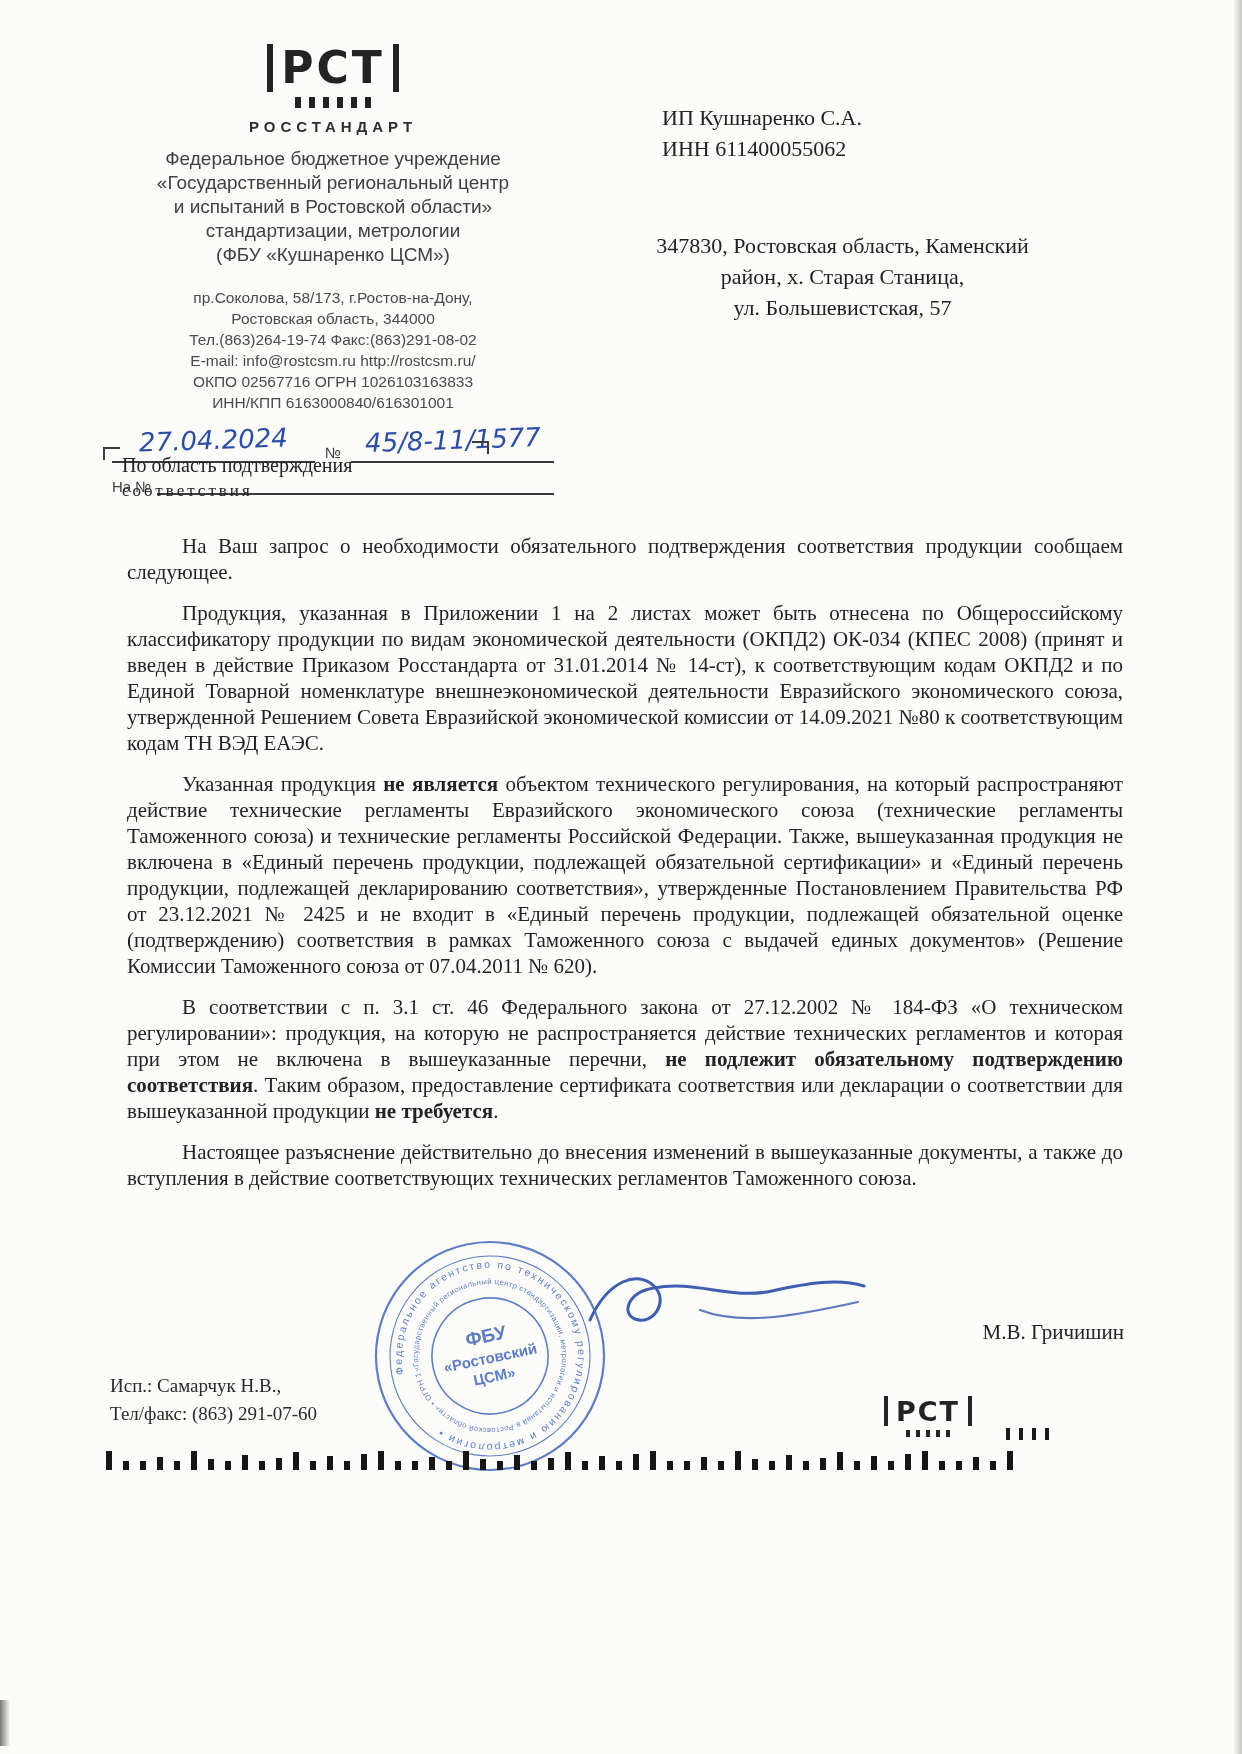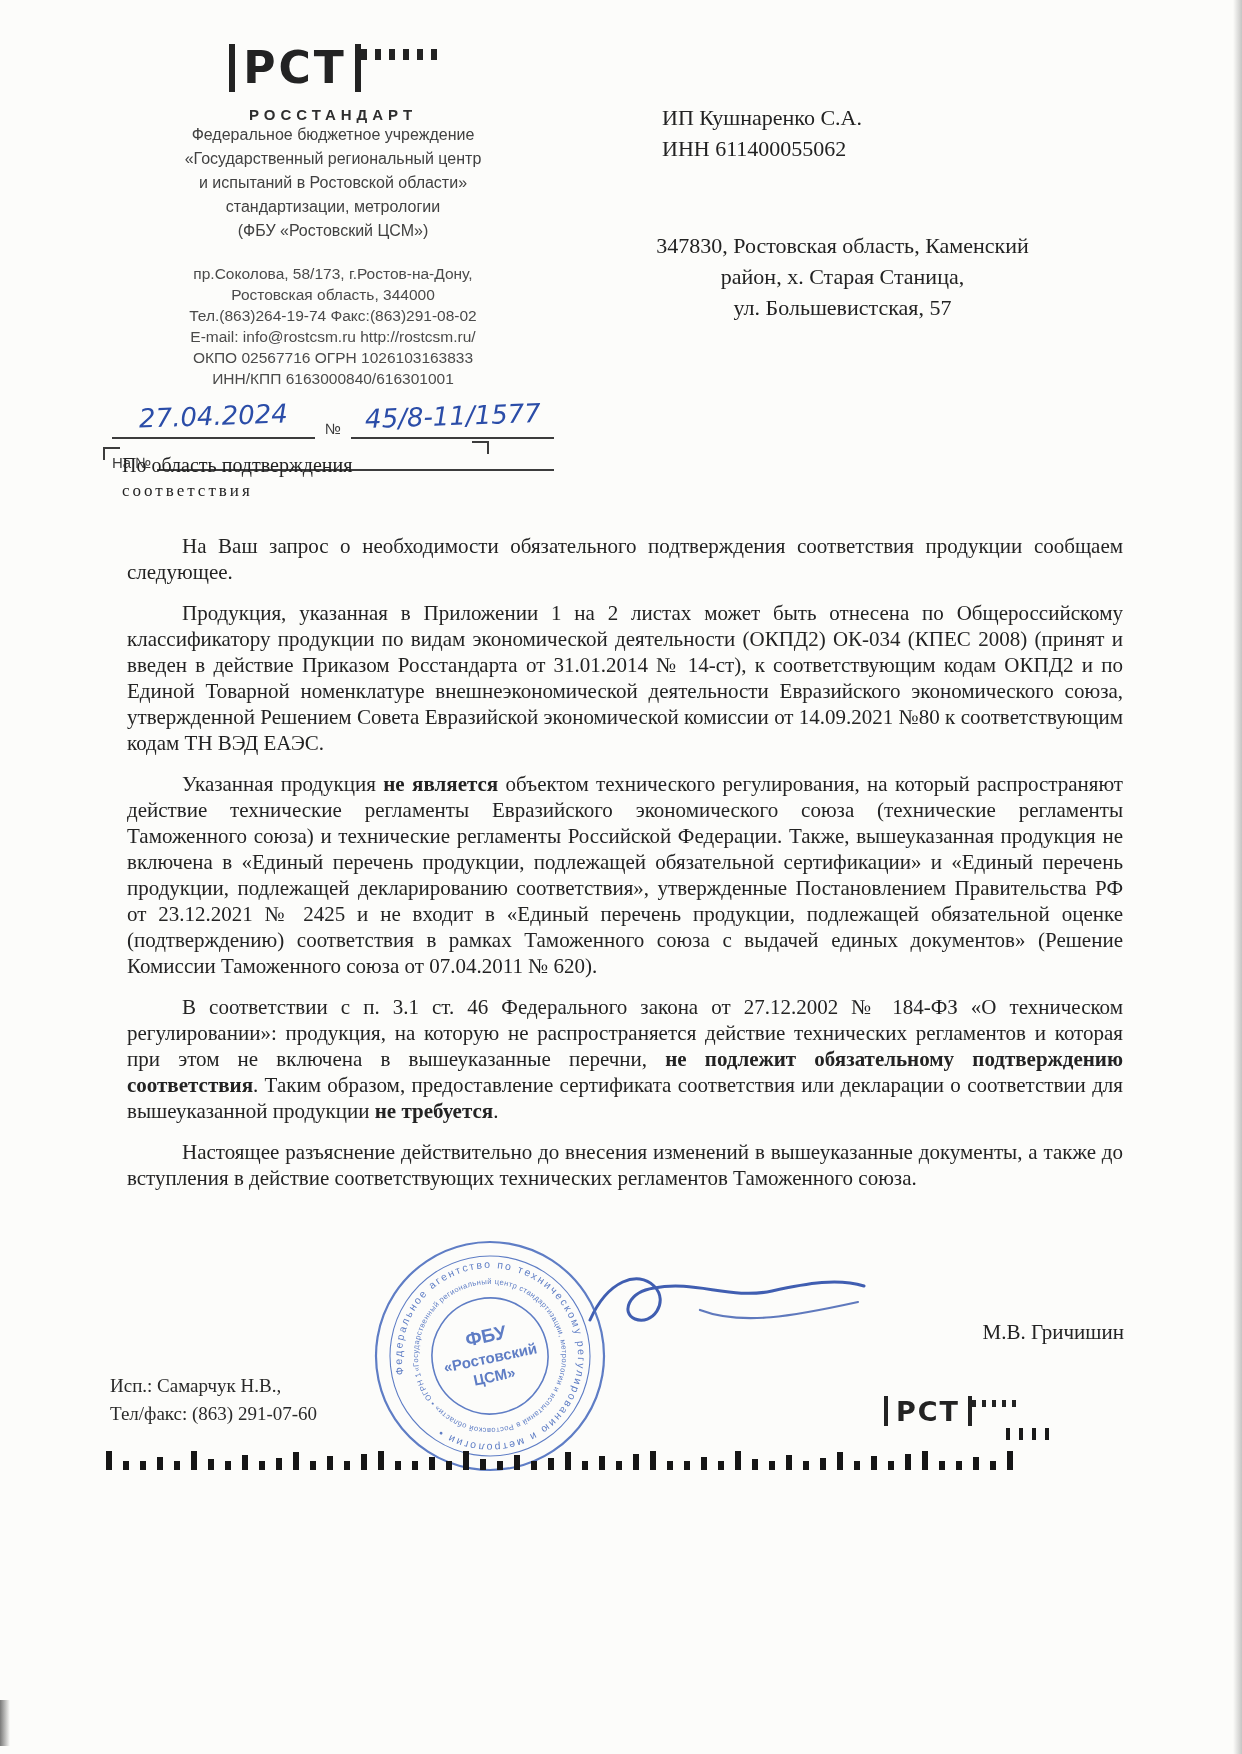--- a/index.html
+++ b/index.html
@@ -21,7 +21,7 @@
     position:absolute;left:112px;top:44px;width:442px;text-align:center;
     font-family:"Liberation Sans",sans-serif;color:#424242;
   }
-  .logo{display:inline-flex;flex-direction:row;}
+  .logo{display:inline-flex;flex-direction:column;align-items:center;}
   .logo-row{display:flex;align-items:center;gap:8px;}
   .logo-bar{display:block;width:6px;height:48px;background:#232323;}
   .logo-letters{

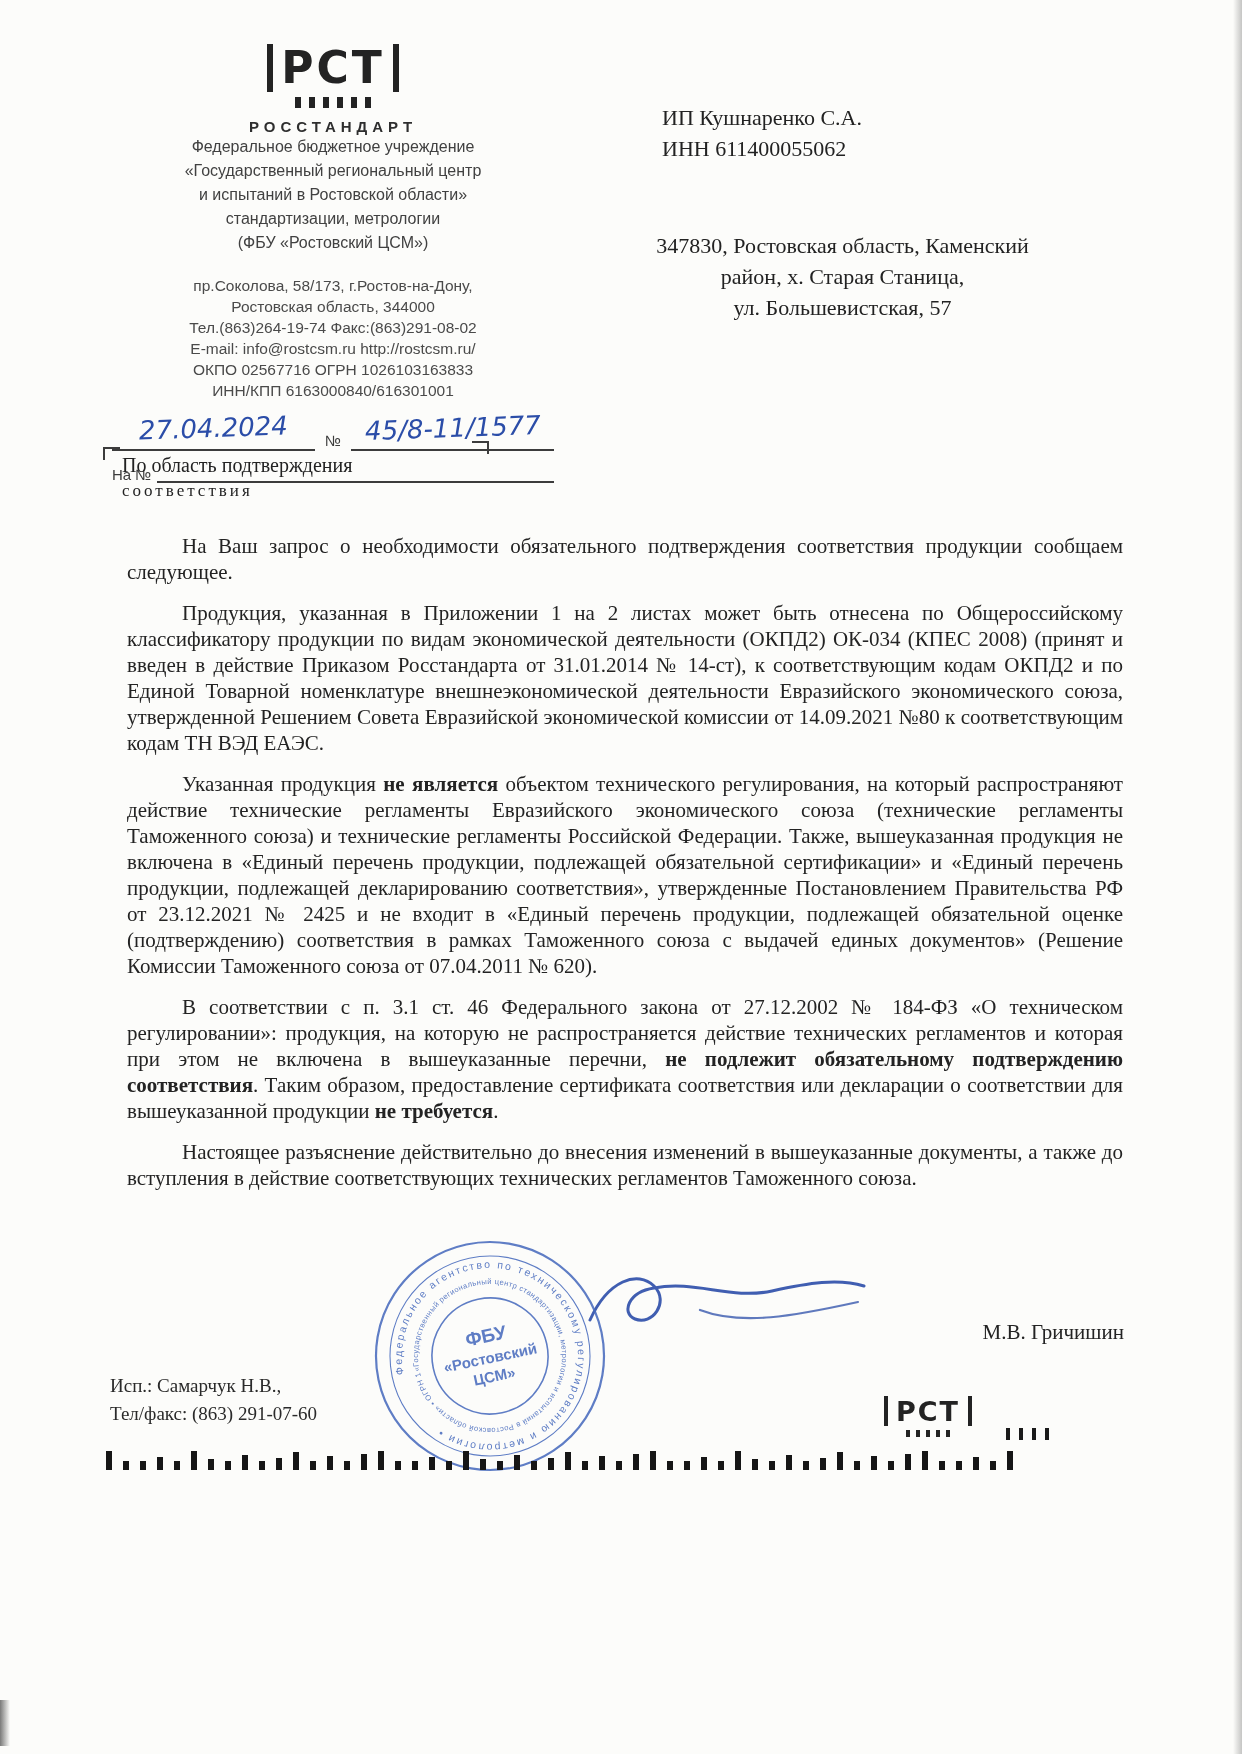--- a/index.html
+++ b/index.html
@@ -31,7 +31,7 @@
   .logo-ticks{display:flex;gap:8px;margin-top:5px;}
   .logo-ticks i{display:block;width:6px;height:11px;background:#232323;}
   .brand{margin-top:10px;font-size:15px;font-weight:bold;letter-spacing:5px;color:#2e2e2e;}
-  .org{font-size:16px;line-height:24px;color:#414141;}
+  .org{margin-top:12px;font-size:19px;line-height:24px;color:#414141;}
   .addr{margin-top:20px;font-size:15.5px;line-height:21px;color:#4a4a4a;}
 
   .date-row{display:flex;align-items:flex-end;margin-top:12px;gap:8px;}

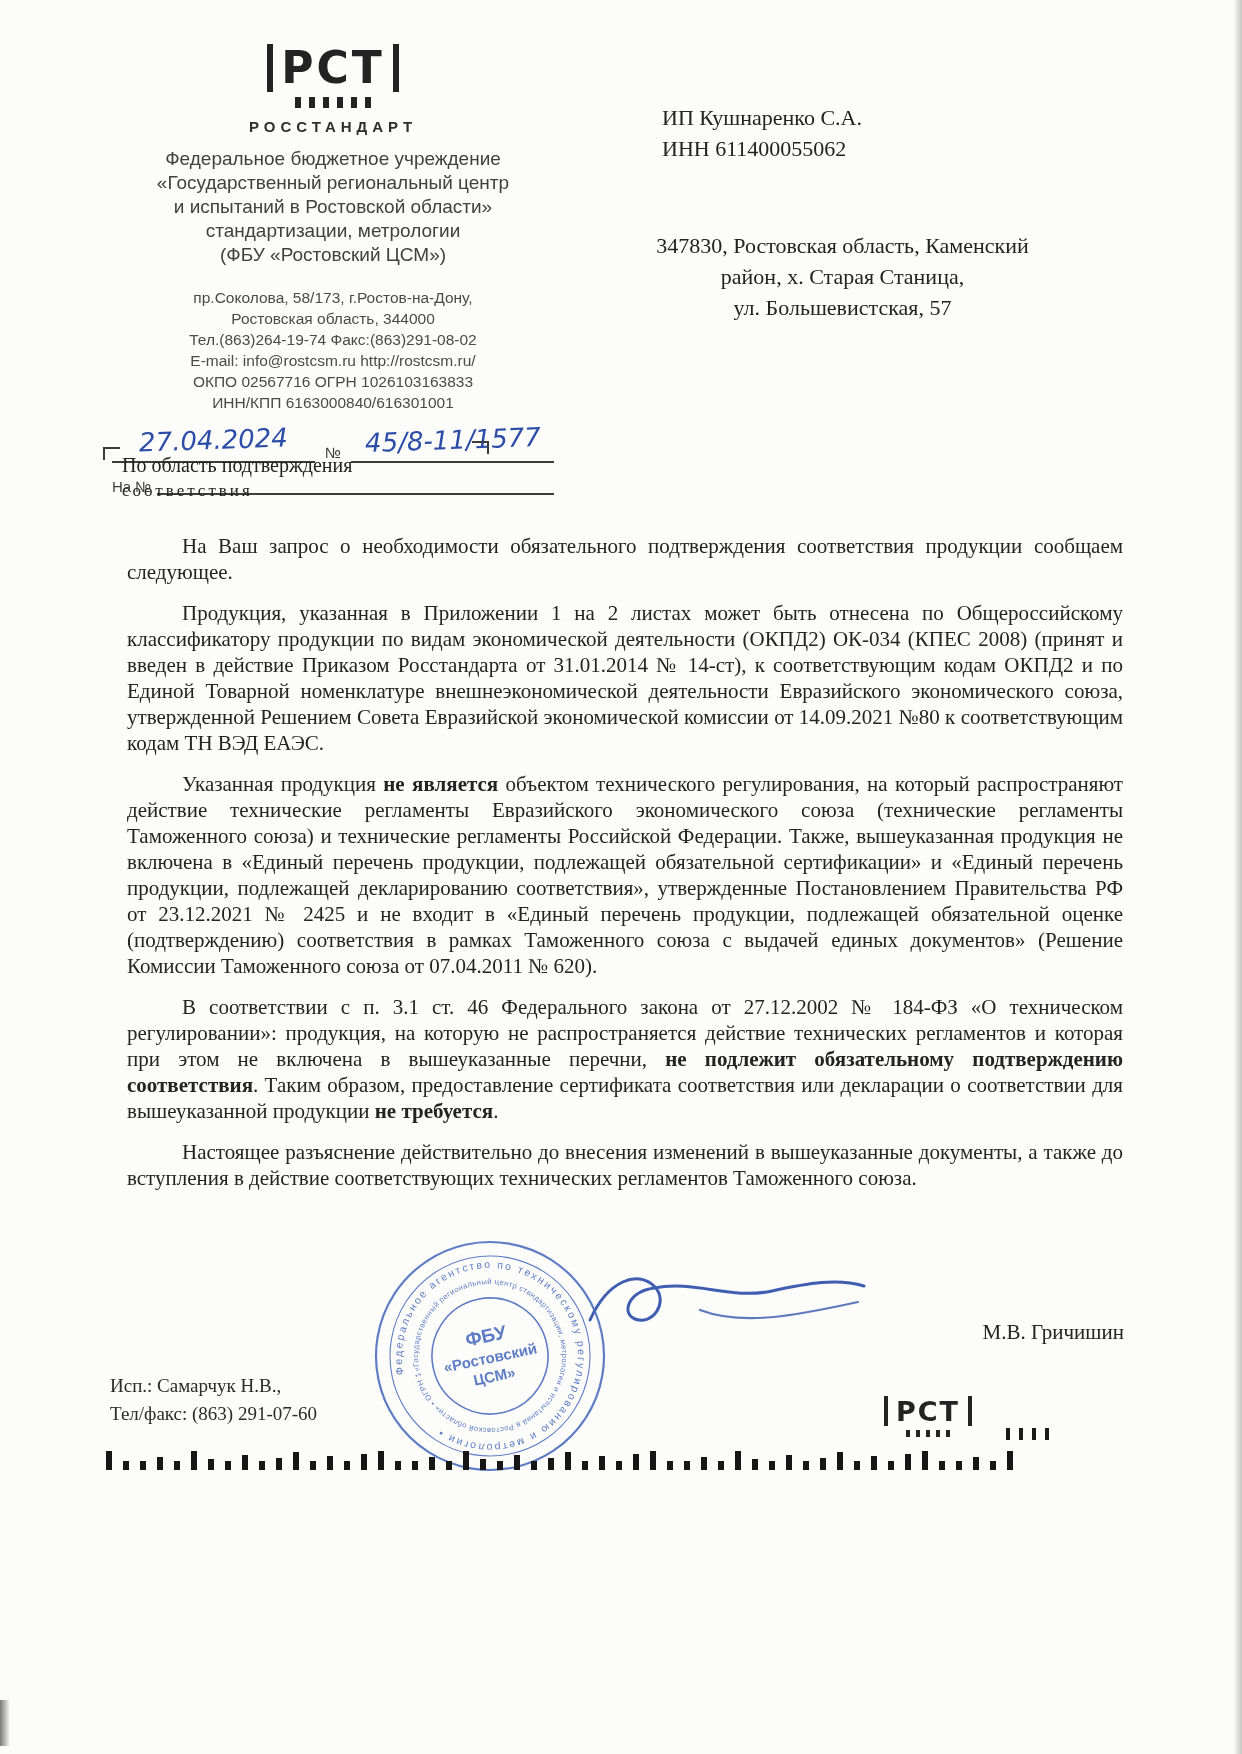--- a/index.html
+++ b/index.html
@@ -112,7 +112,7 @@
       <div>«Государственный региональный центр</div>
       <div>и испытаний в Ростовской области»</div>
       <div>стандартизации, метрологии</div>
-      <div>(ФБУ «Ростовский ЦСМ»)</div>
+      <div>(ФБУ «Кушнаренко ЦСМ»)</div>
     </div>
     <div class="addr">
       <div>пр.Соколова, 58/173, г.Ростов-на-Дону,</div>

